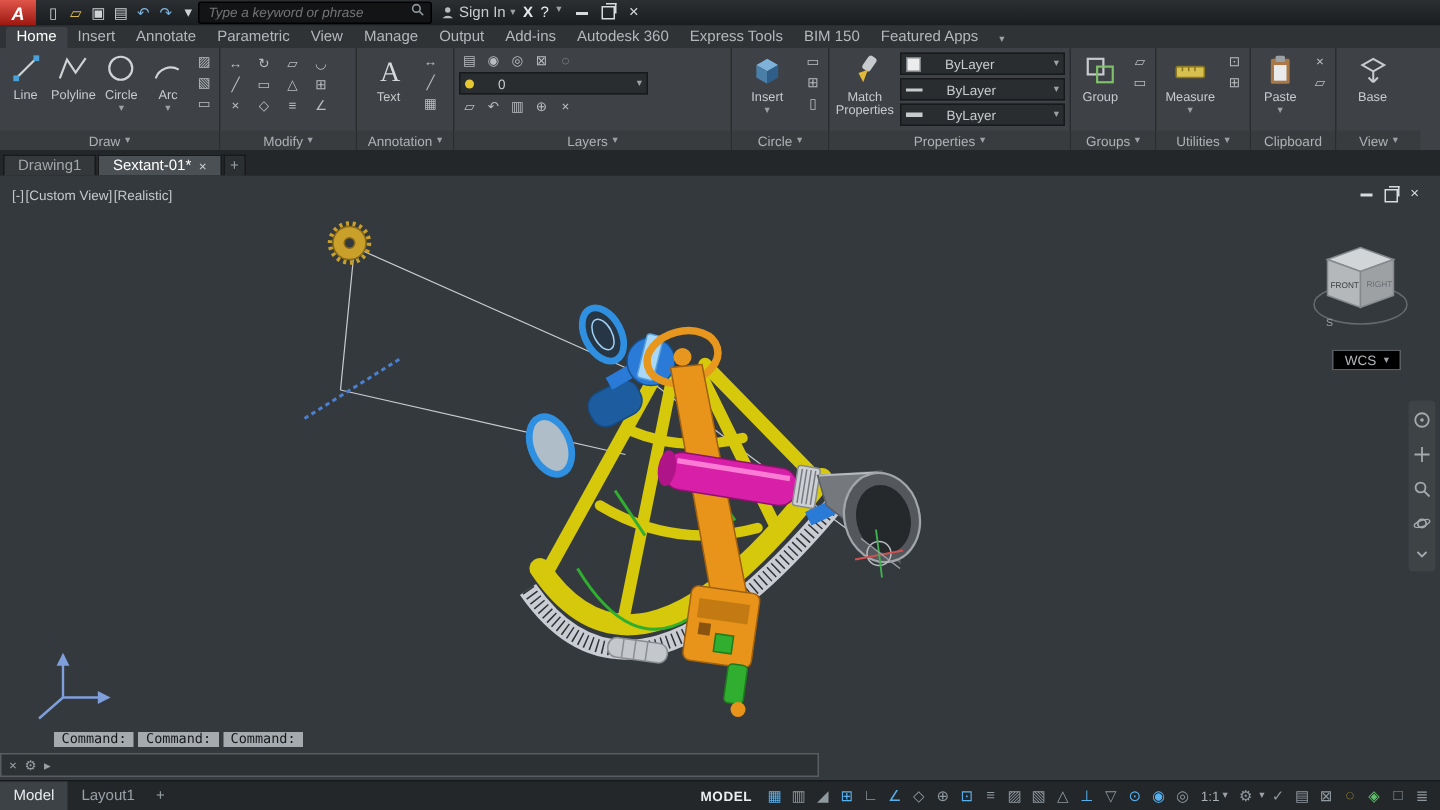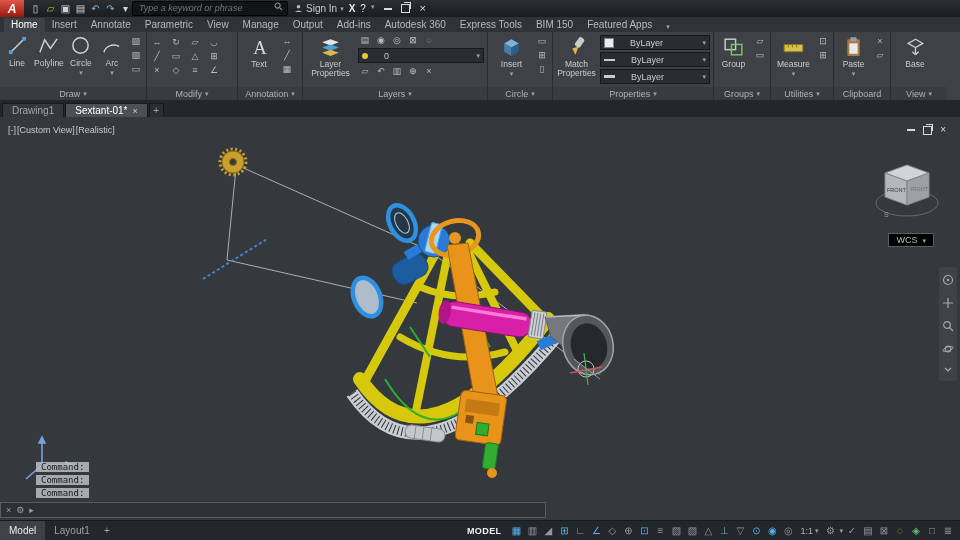--- a/index.html
+++ b/index.html
@@ -232,14 +232,6 @@
 
     <div class="panel" style="width:184px">
       <div class="pbody">
-        <div class="bigtool" style="width:50px">
-          <svg viewBox="0 0 24 24">
-              <path d="M4 8 L12 5 L20 8 L12 11 Z" fill="#e2e4e6"></path>
-              <path d="M4 13 L12 10 L20 13 L12 16 Z" fill="#4aa0d8"></path>
-              <path d="M4 18 L12 15 L20 18 L12 21 Z" fill="#d8b84a"></path>
-            </svg>
-          <span>Layer Properties</span>
-        </div>
         <div class="lcol">
           <div class="minirow">
             <span class="mini">▤</span>

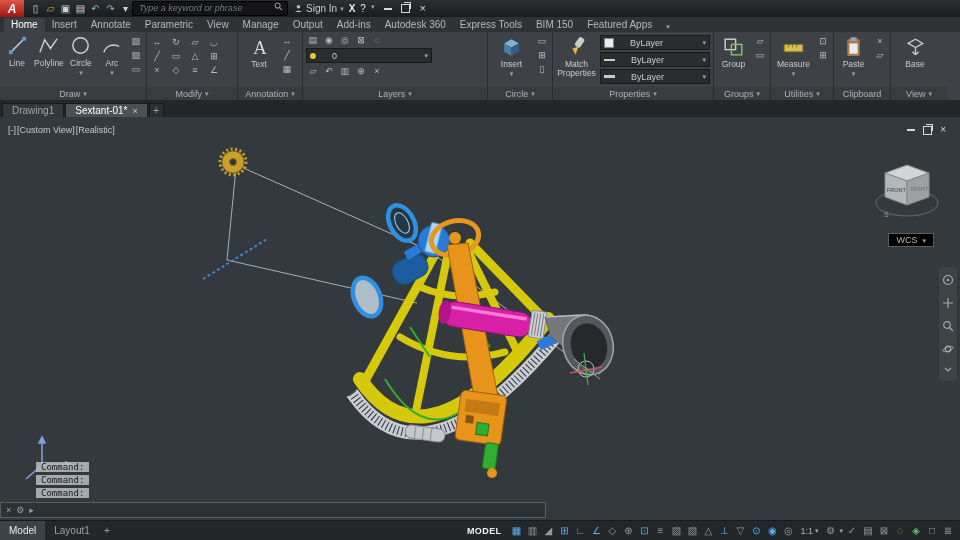--- a/index.html
+++ b/index.html
@@ -65,7 +65,7 @@
   .wcschip{position:absolute;top:116px;right:26px;background:#000000;border:1px solid #5b5f63;color:#b4b8bb;font-size:9px;padding:1px 7px;display:flex;gap:5px;align-items:center}
   .navbar{position:absolute;top:150px;right:3px;width:18px;display:flex;flex-direction:column;gap:11px;align-items:center;padding:7px 0;background:rgba(255,255,255,.05);border-radius:3px}
   .navbar svg{opacity:.75}
-  .cmdhist{position:absolute;left:36px;bottom:22px;display:flex;flex-direction:column;gap:3px;font-family:"DejaVu Sans Mono",monospace;font-size:9px}
+  .cmdhist{position:absolute;left:36px;bottom:22px;display:flex;flex-direction:row;gap:3px;font-family:"DejaVu Sans Mono",monospace;font-size:9px}
   .chip{background:rgba(186,190,194,.85);color:#17191b;padding:0 5px;width:max-content}
   .cmdbar{position:absolute;left:0;bottom:2px;width:546px;height:16px;background:rgba(44,48,51,.95);border:1px solid #595d61;display:flex;align-items:center;gap:5px;padding:0 5px;box-sizing:border-box}
   .cmdbar .ci{color:#9aa0a5;font-size:9px}

